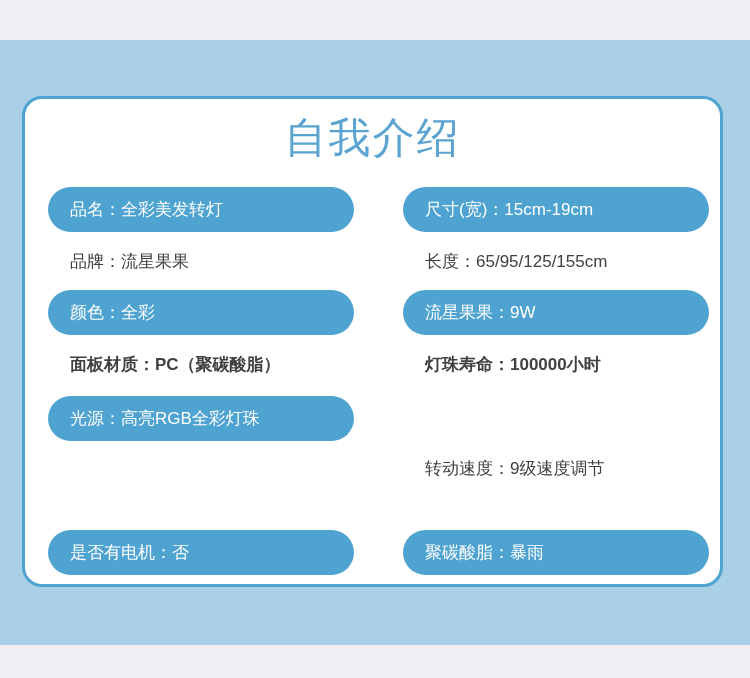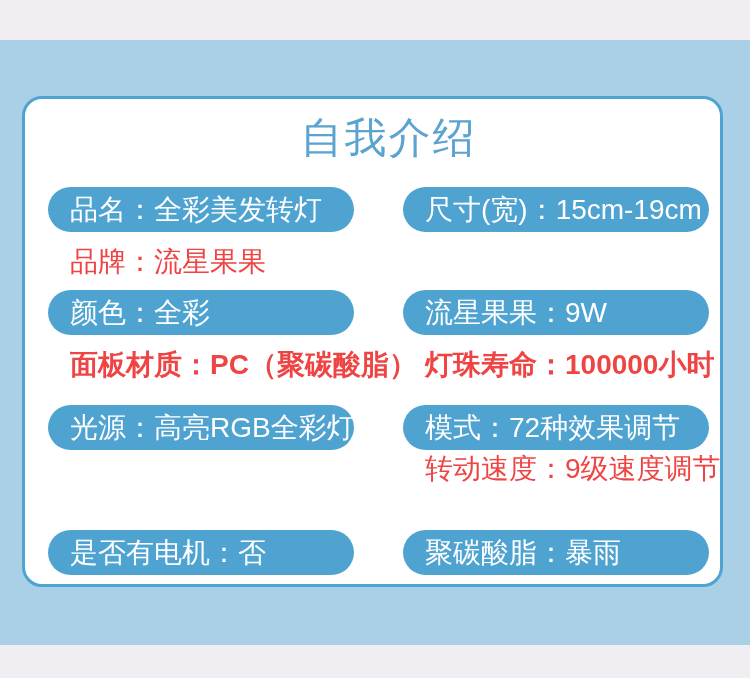--- a/index.html
+++ b/index.html
@@ -54,7 +54,7 @@
 
   .card-title {
     position: absolute;
-    left: 16px;
+    left: 0;
     top: 14px;
     width: 100%;
     text-align: center;

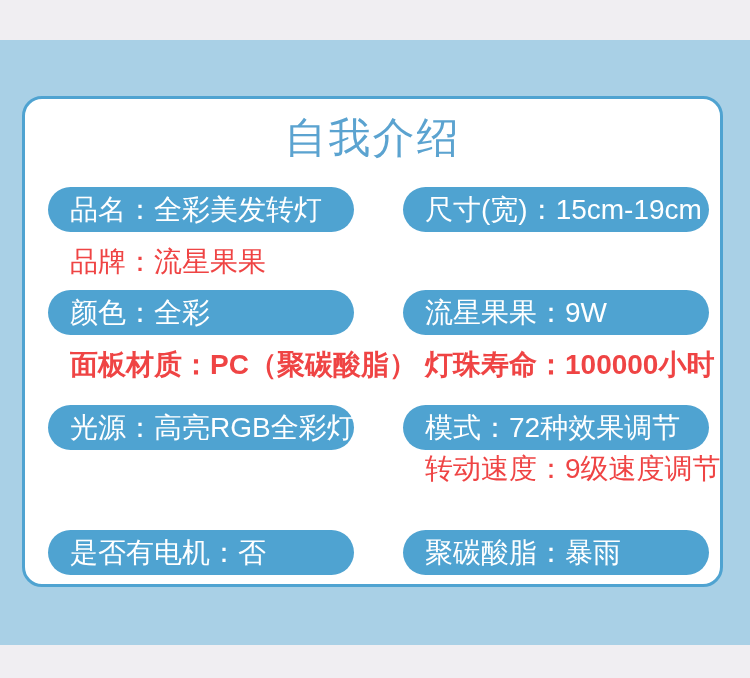--- a/index.html
+++ b/index.html
@@ -112,7 +112,7 @@
   }
 
   .spec-text {
-    font-size: 28px;
+    font-size: 17px;
     line-height: 24px;
   }
   .spec-row.pill  .spec-text { color: #ffffff; }

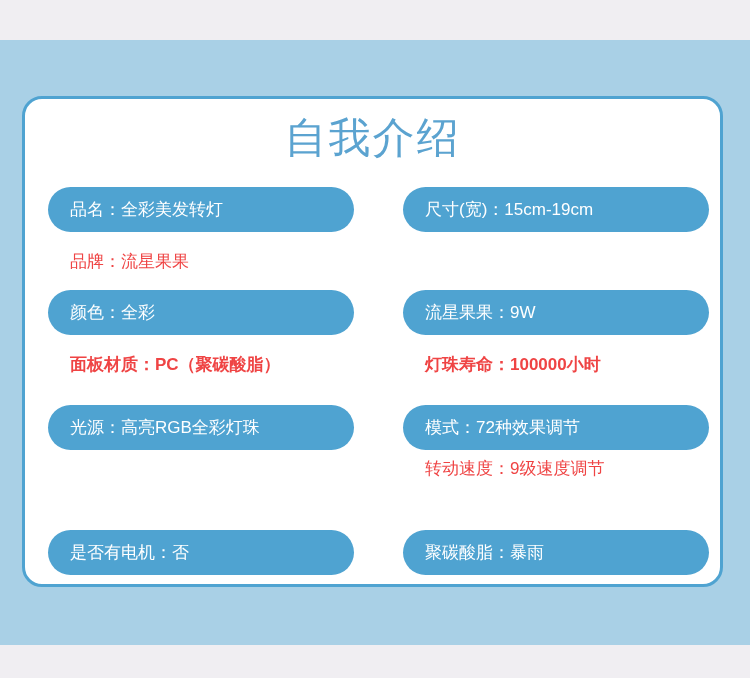--- a/index.html
+++ b/index.html
@@ -116,7 +116,7 @@
     line-height: 24px;
   }
   .spec-row.pill  .spec-text { color: #ffffff; }
-  .spec-row.plain .spec-text { color: #ef4444; }
+  .spec-row.plain .spec-text { color: #404040; }
 
   
   .spec-col.right .spec-row.plain { padding-left: 22px; }

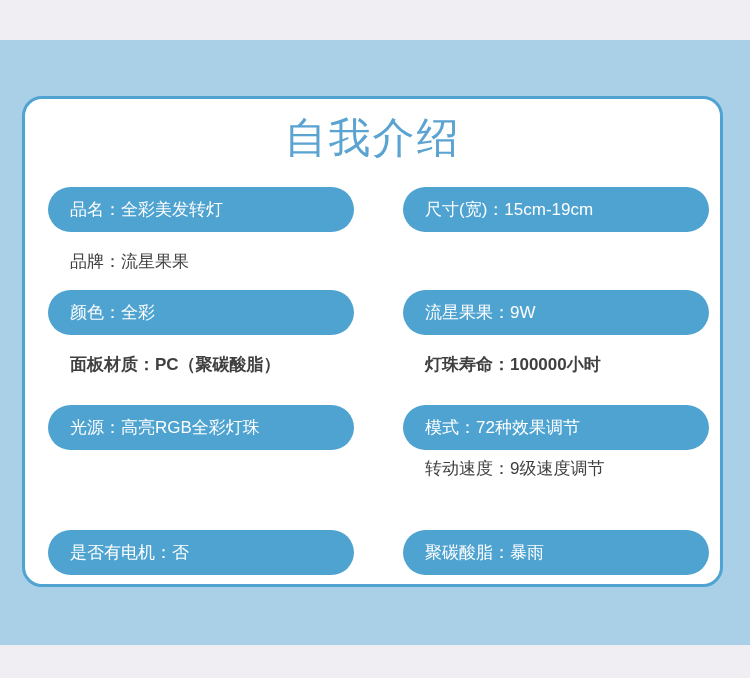--- a/index.html
+++ b/index.html
@@ -161,6 +161,9 @@
         <div class="spec-row pill r0">
           <span class="spec-text">尺寸(宽)：15cm-19cm</span>
         </div>
+        <div class="spec-row plain r1">
+          <span class="spec-text">长度：65/95/125/155cm</span>
+        </div>
         <div class="spec-row pill r2">
           <span class="spec-text">流星果果：9W</span>
         </div>

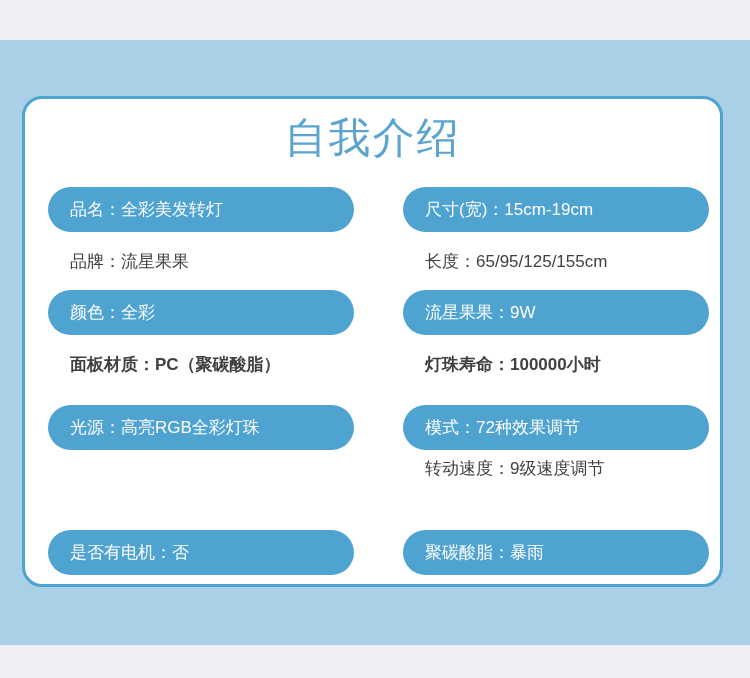--- a/index.html
+++ b/index.html
@@ -97,7 +97,7 @@
   .spec-row.r1 { top: 52px;  }
   .spec-row.r2 { top: 103px; }
   .spec-row.r3 { top: 155px; font-weight: bold; }
-  .spec-row.r4 { top: 218px; }
+  .spec-row.r4 { top: 209px; }
   .spec-row.r5 { top: 259px; }
   .spec-row.r6 { top: 311px; margin-top: 32px; }
 

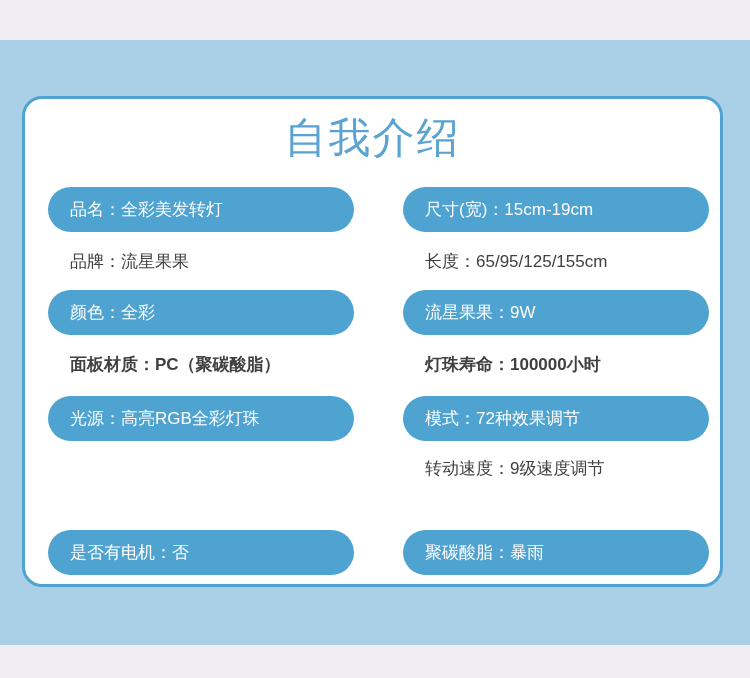--- a/index.html
+++ b/index.html
@@ -170,9 +170,6 @@
         <div class="spec-row plain r3">
           <span class="spec-text">灯珠寿命：100000小时</span>
         </div>
-        <div class="spec-row pill r4">
-          <span class="spec-text">模式：72种效果调节</span>
-        </div>
         <div class="spec-row plain r5">
           <span class="spec-text">转动速度：9级速度调节</span>
         </div>

